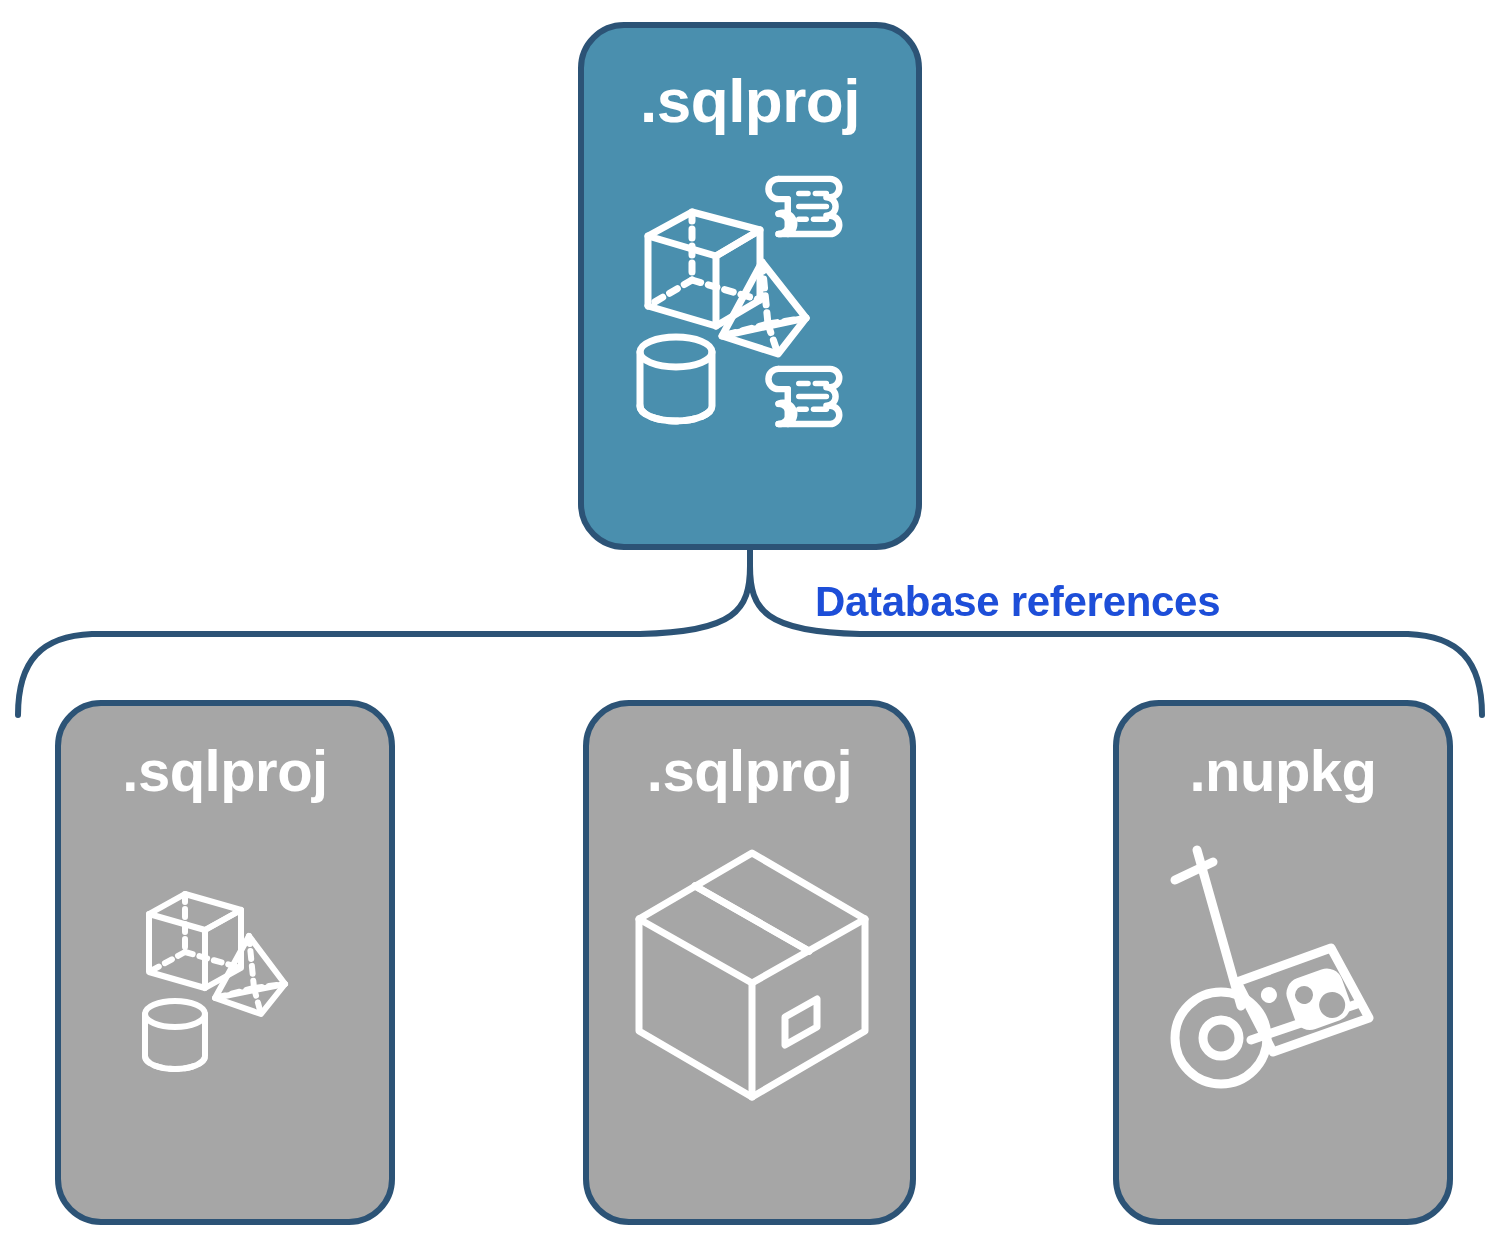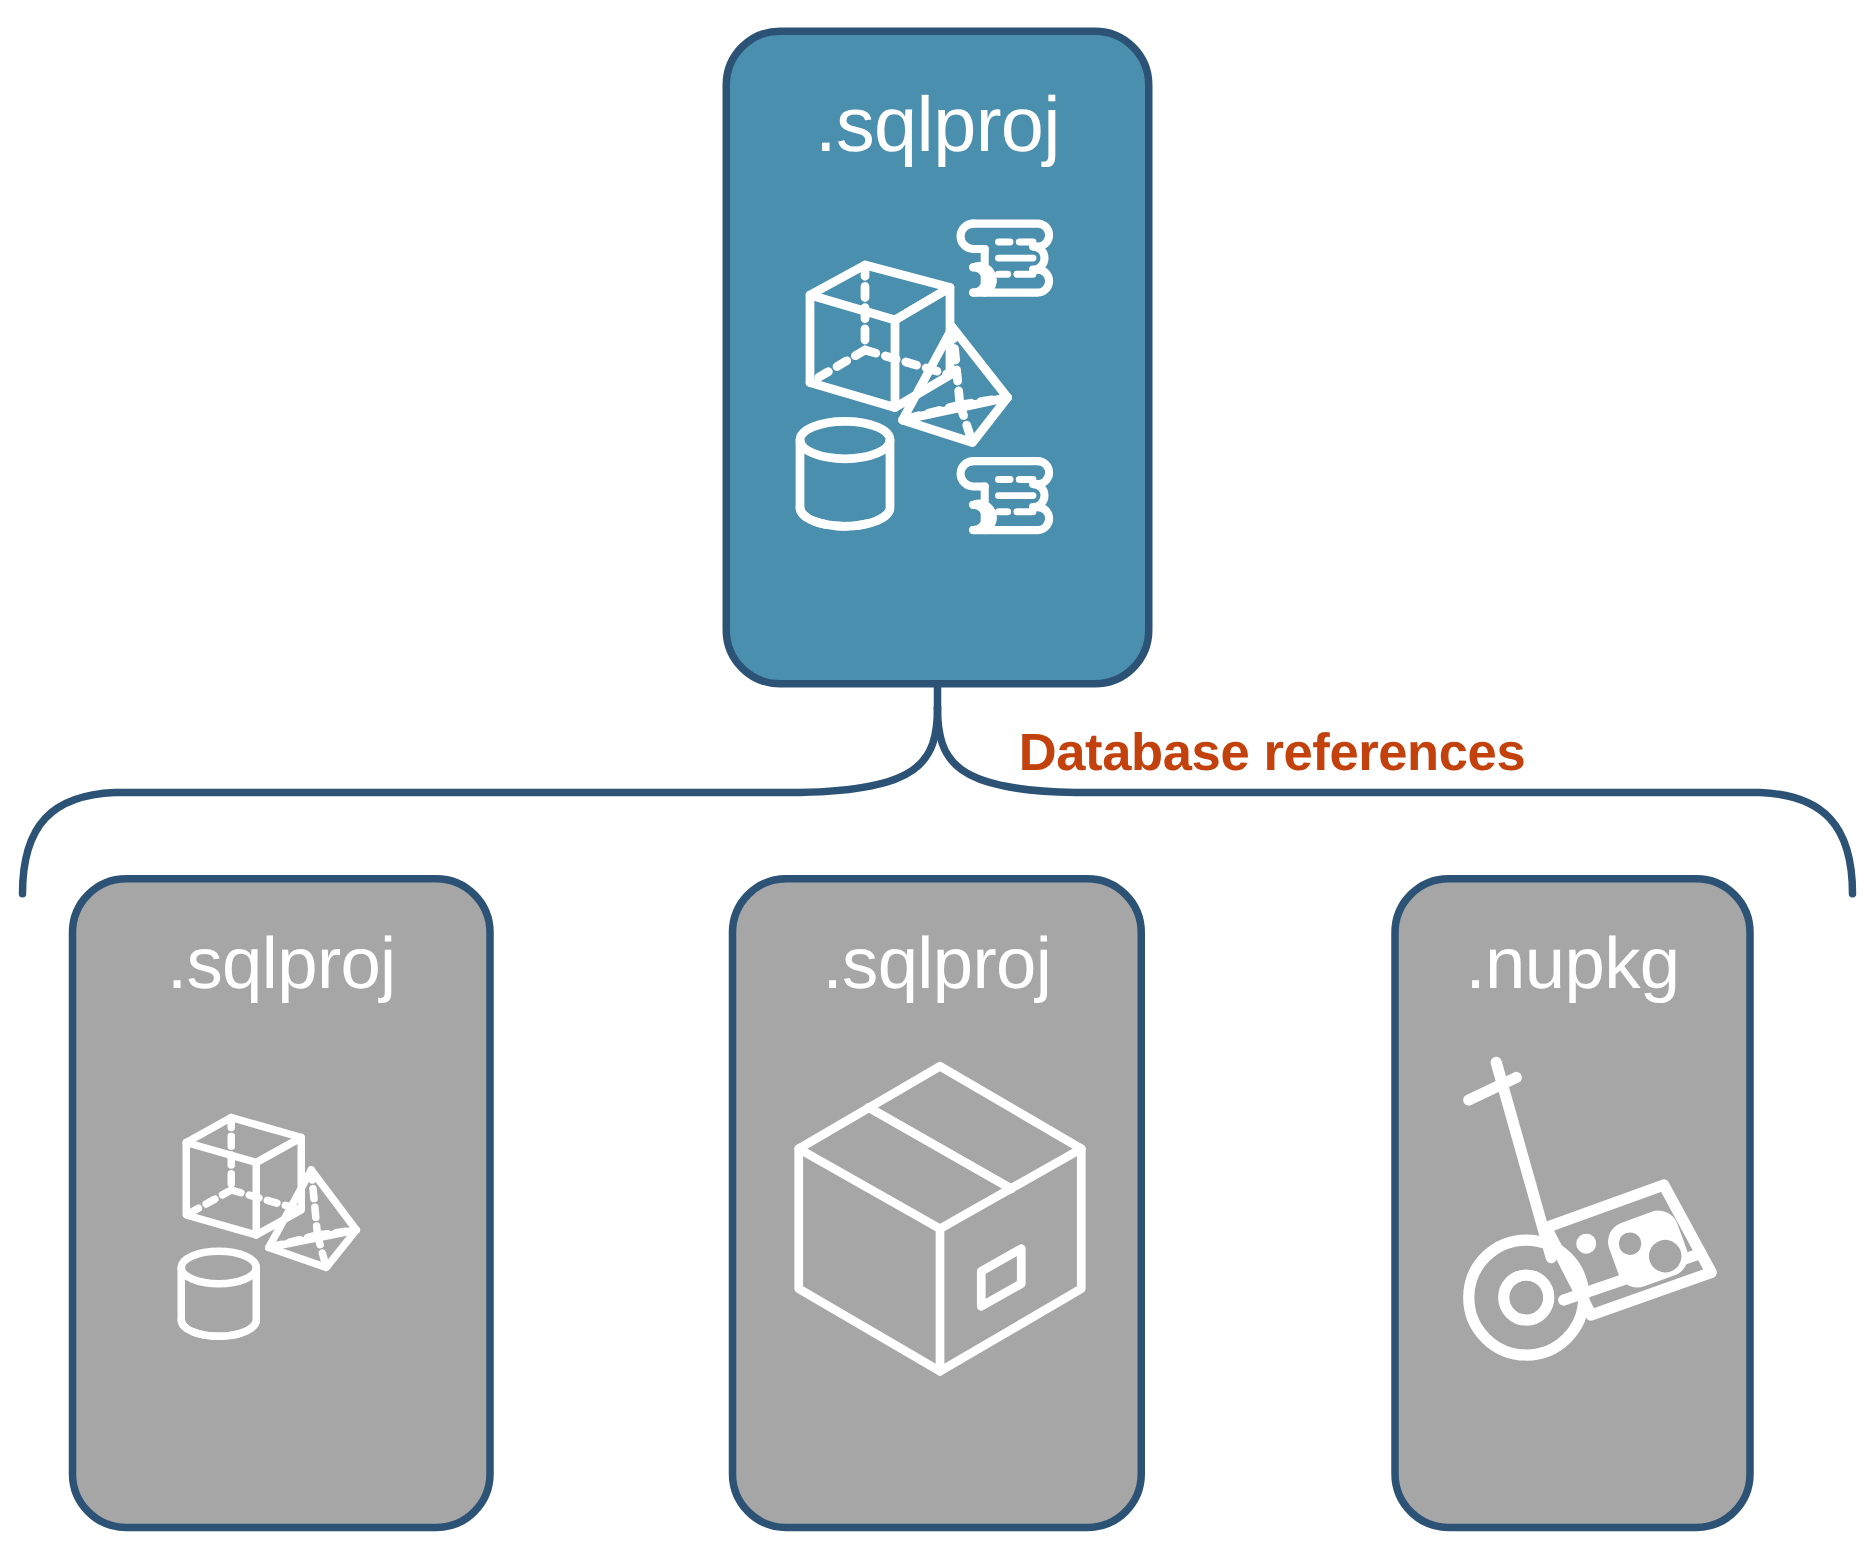--- a/index.html
+++ b/index.html
@@ -36,7 +36,7 @@
   }
   .card-title {
     color: #ffffff;
-    font-weight: normal;
+    font-weight: bold;
     letter-spacing: -0.5px;
     line-height: 1;
     user-select: none;

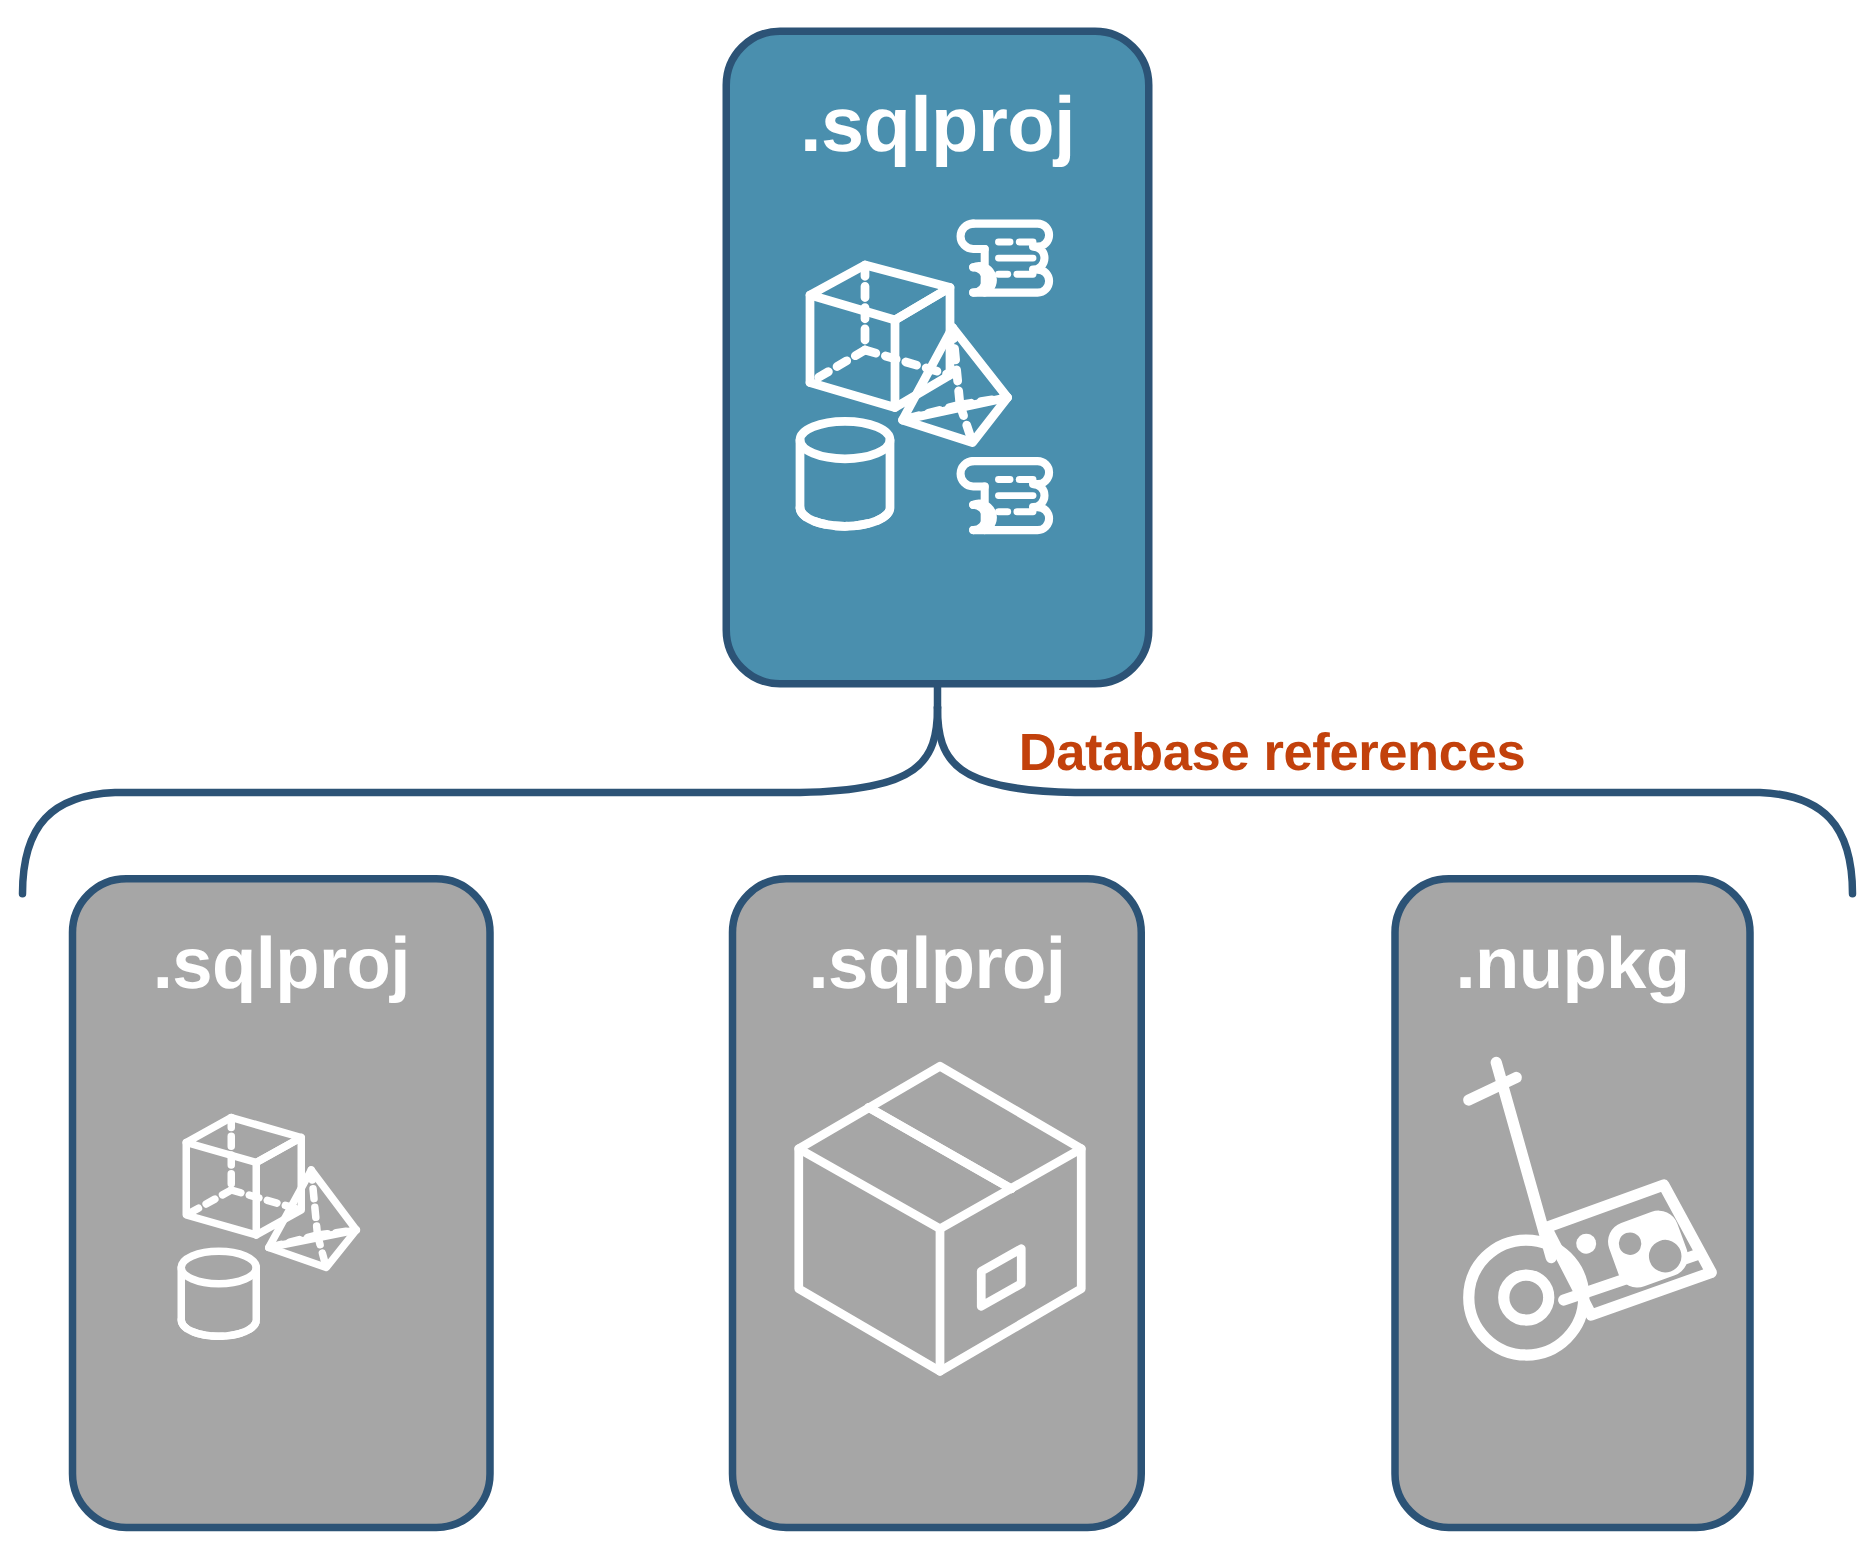--- a/index.html
+++ b/index.html
@@ -95,7 +95,7 @@
     position: absolute;
     left: 815px;
     top: 578px;
-    color: #c2410c;
+    color: #1d4ed8;
     font-size: 42px;
     font-weight: bold;
     letter-spacing: -0.3px;

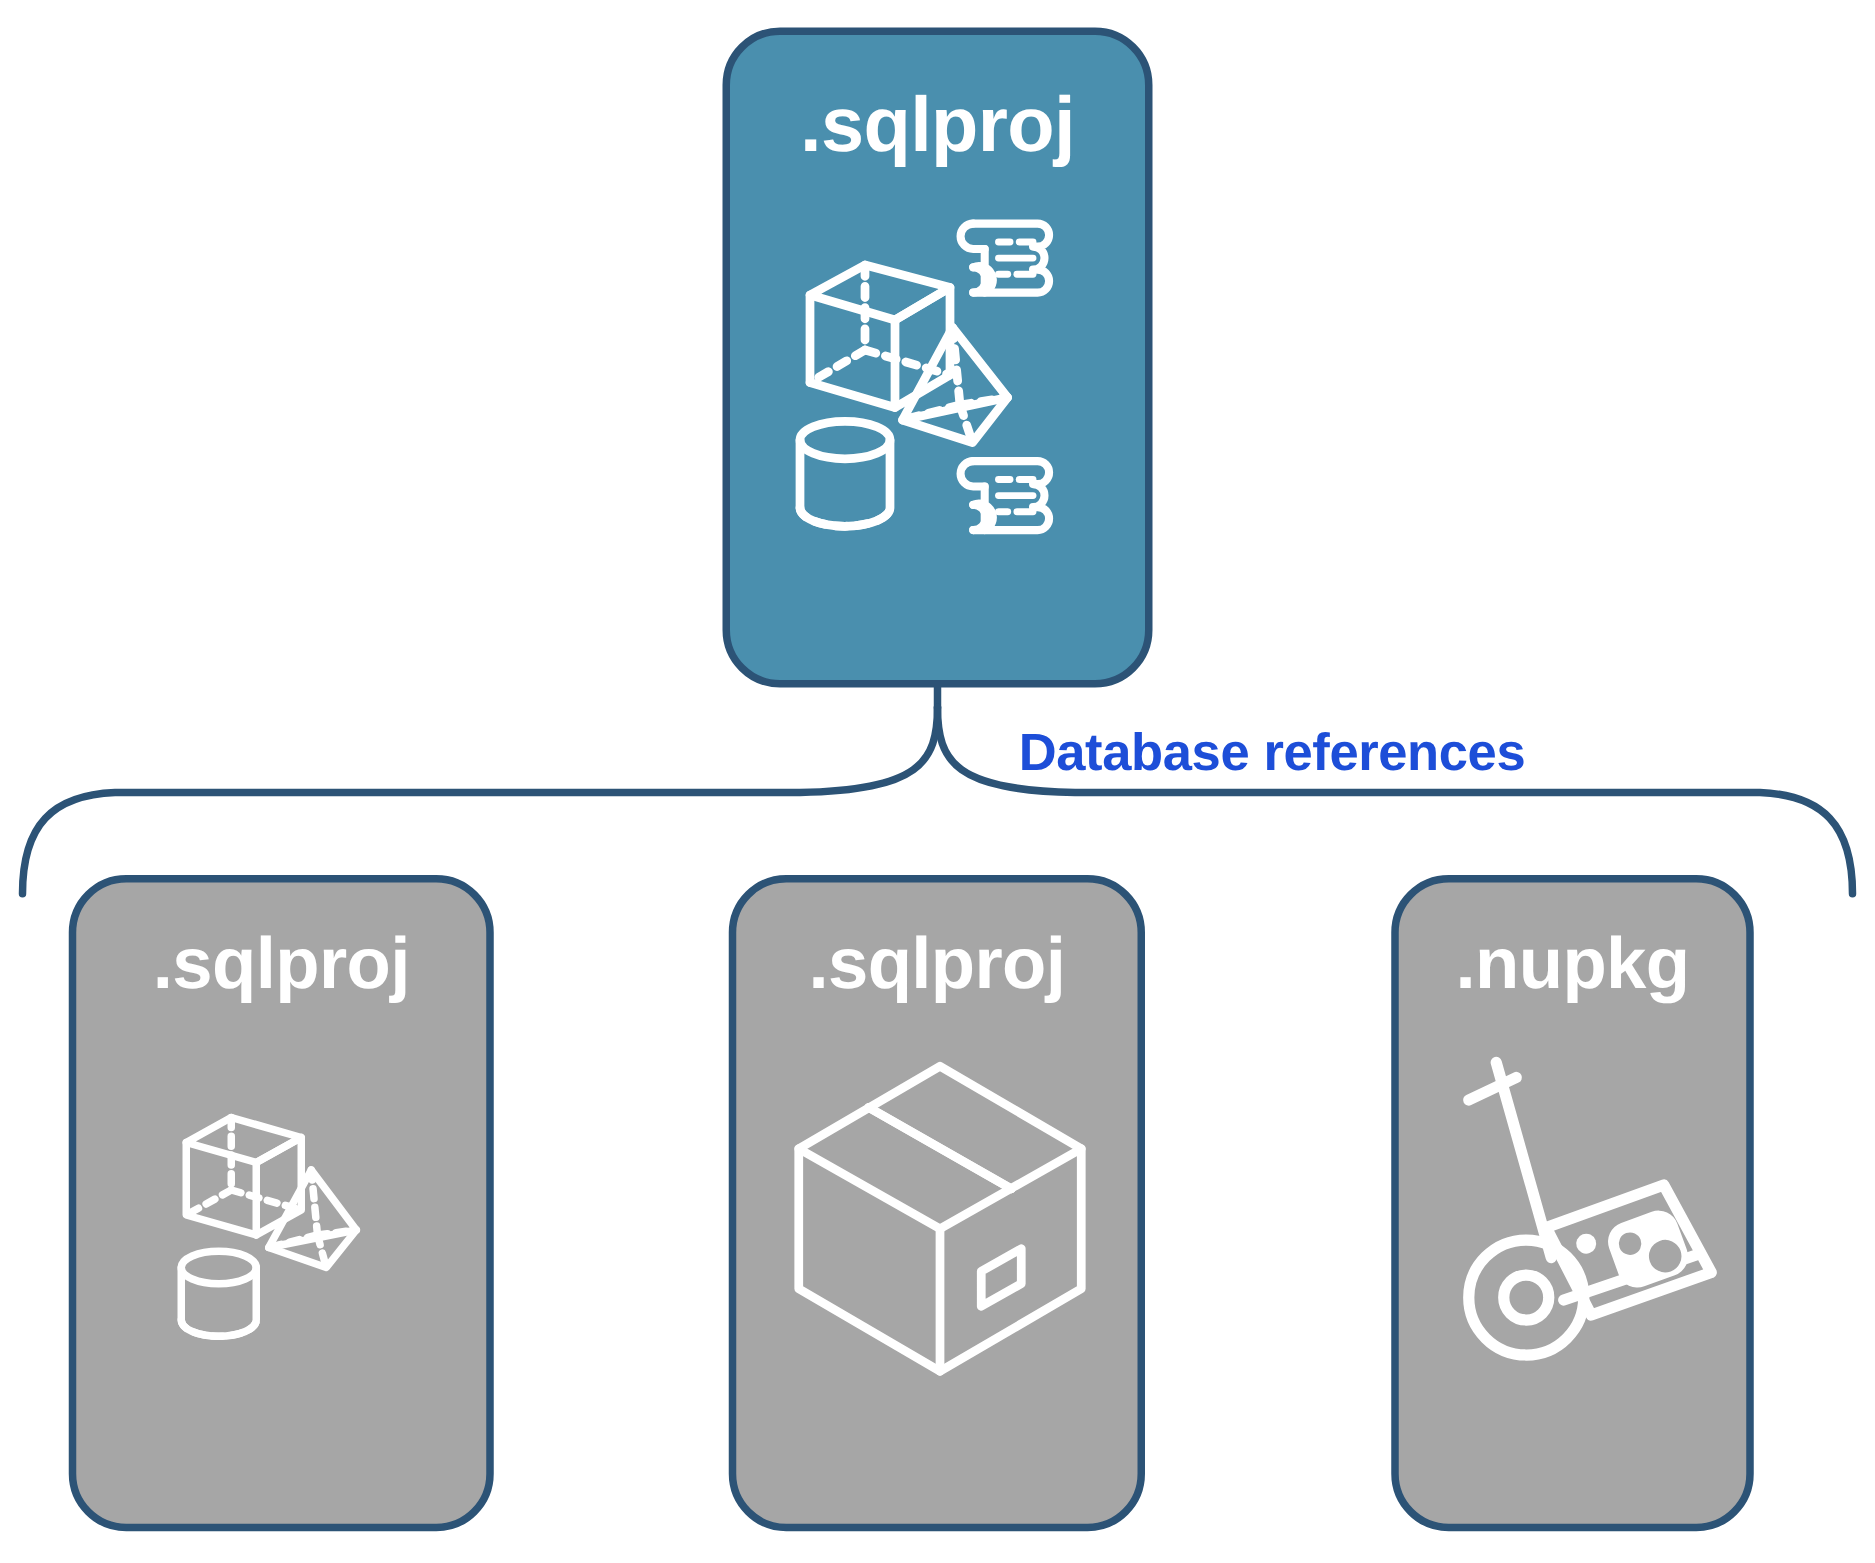--- a/index.html
+++ b/index.html
@@ -66,7 +66,7 @@
   #card-nupkg {
     left: 1113px;
     top: 700px;
-    width: 290px;
+    width: 340px;
     height: 525px;
   }
   .card.secondary .card-title {

